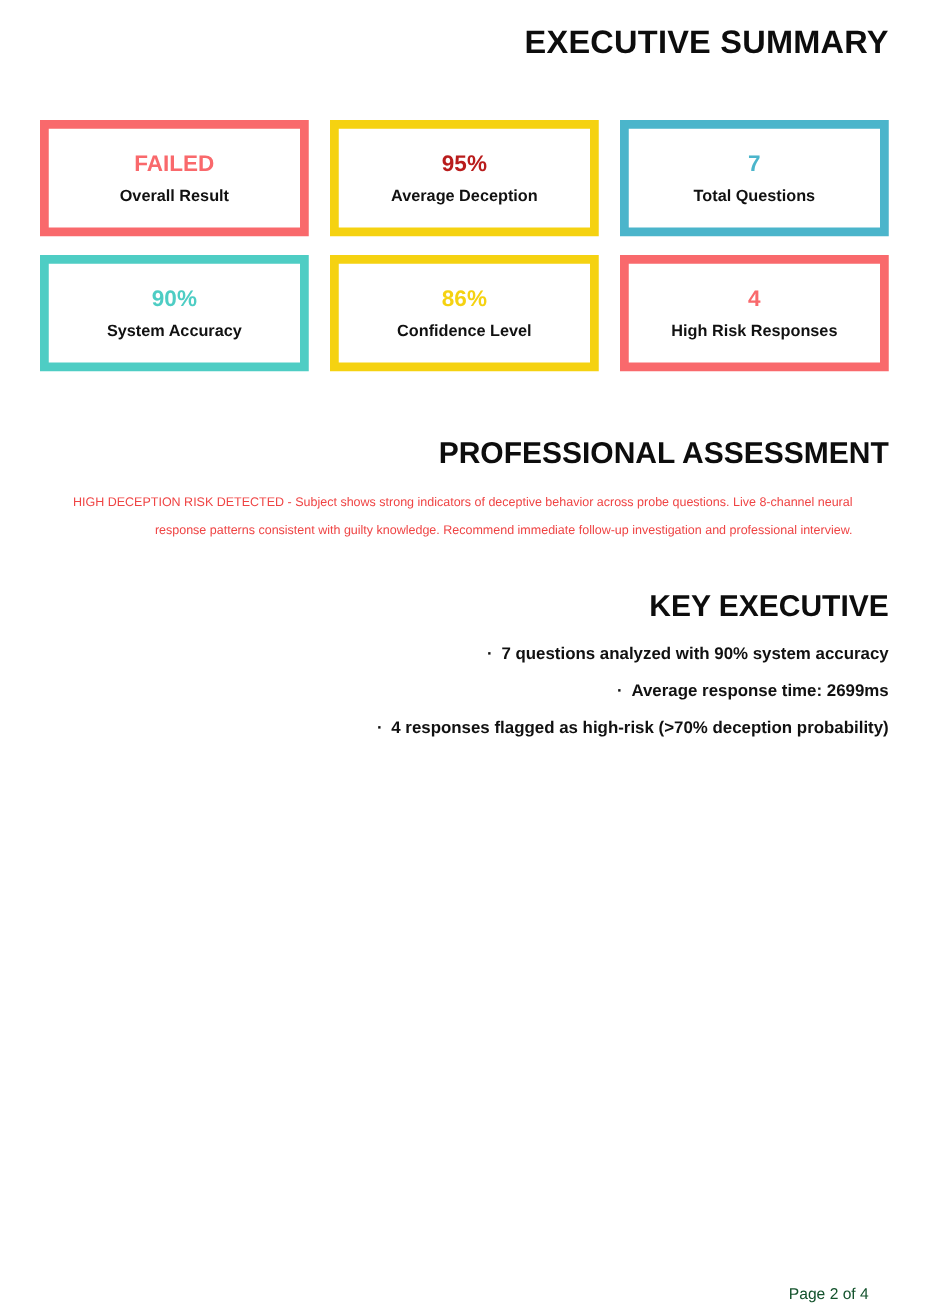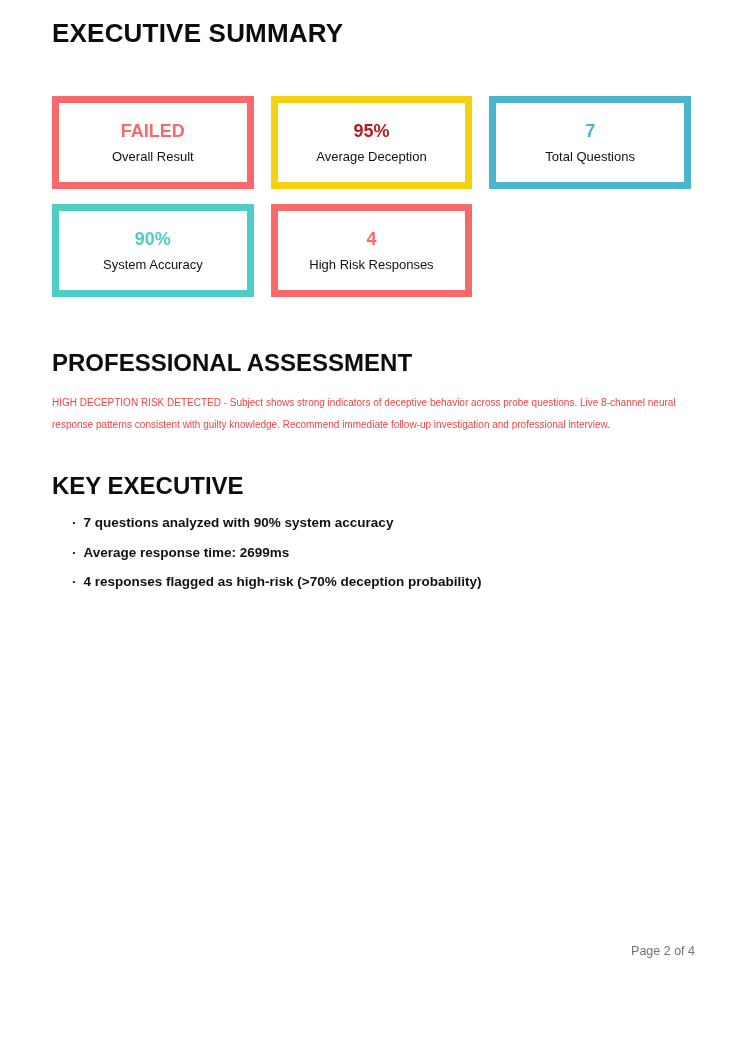--- a/index.html
+++ b/index.html
@@ -16,7 +16,8 @@
     overflow: hidden;
   }
   .content {
-    padding: 0 52px;
+    padding: 0 32px;
+    text-align: right;
   }
   .doc-title {
     font-size: 26px;

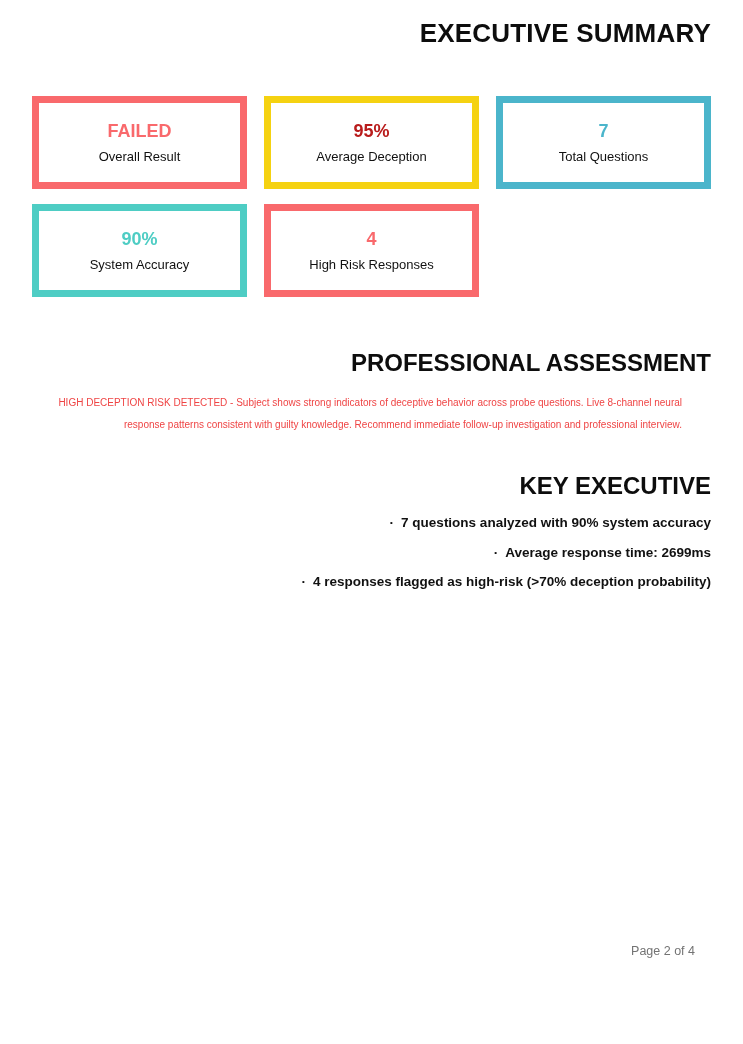--- a/index.html
+++ b/index.html
@@ -50,7 +50,7 @@
   }
   .card-label {
     font-size: 13px;
-    font-weight: normal;
+    font-weight: bold;
     color: #111111;
     margin-top: 10px;
     line-height: 1;

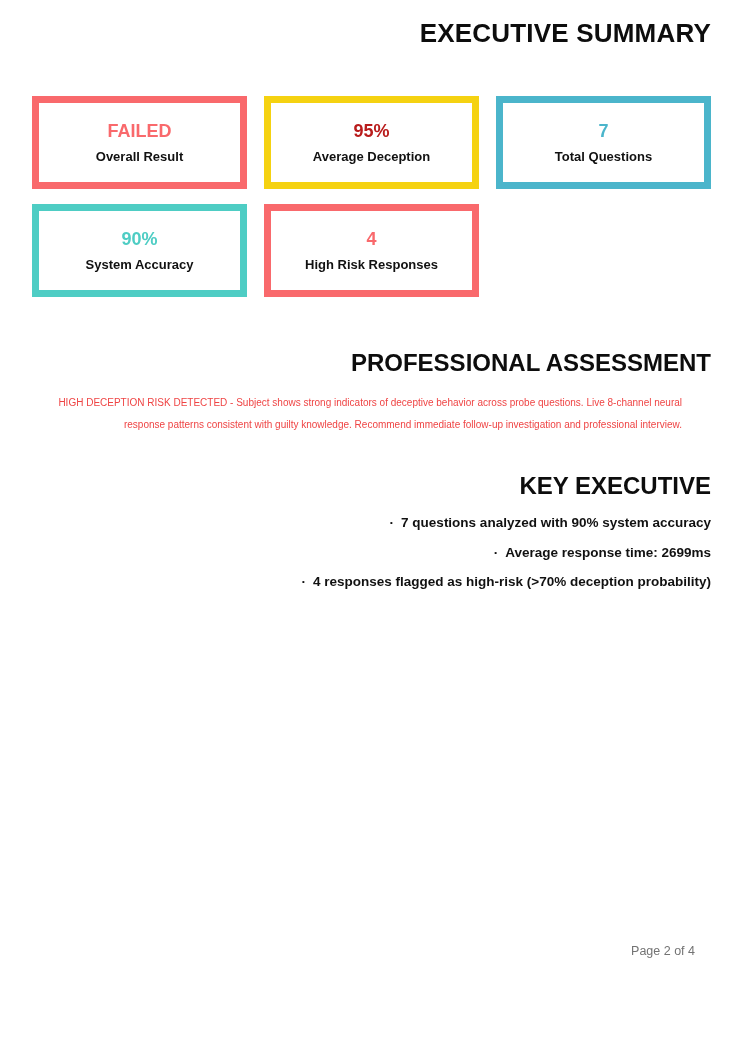--- a/index.html
+++ b/index.html
@@ -128,6 +128,10 @@
       <div class="card-label">System Accuracy</div>
     </div>
 
+    <div class="stat-card" style="border-color: rgb(245, 210, 17);">
+      <div class="card-value" style="color: rgb(245, 210, 17);">86%</div>
+      <div class="card-label">Confidence Level</div>
+    </div>
 
     <div class="stat-card" style="border-color: rgb(249, 105, 108);">
       <div class="card-value" style="color: rgb(249, 105, 108);">4</div>

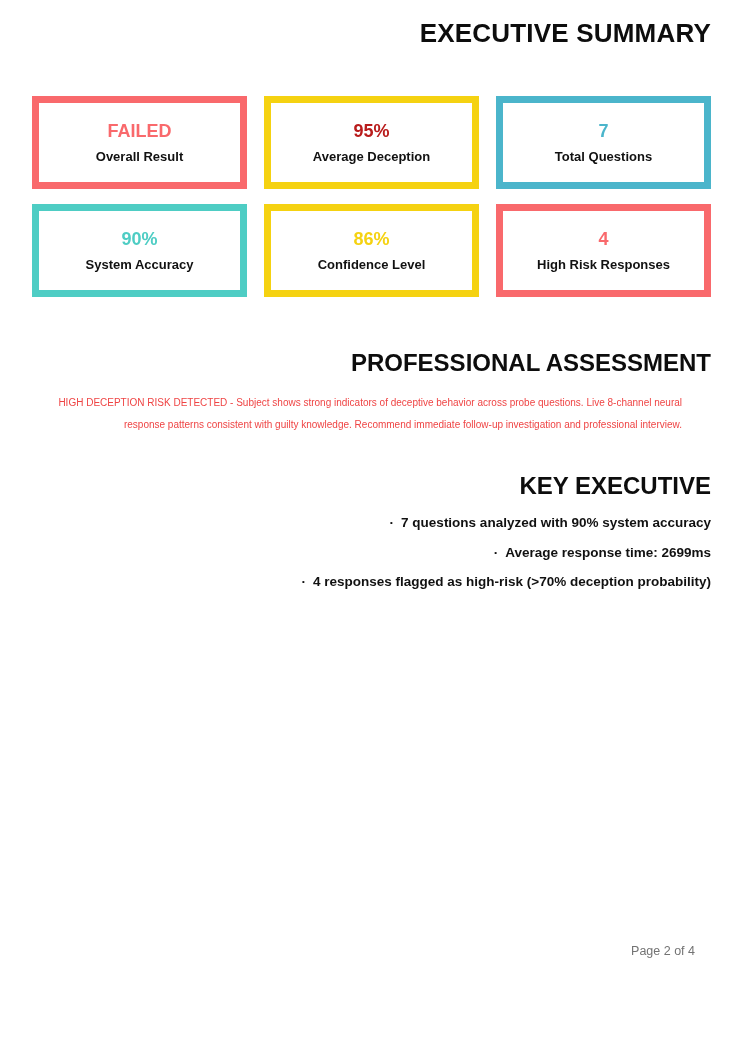--- a/index.html
+++ b/index.html
@@ -93,10 +93,10 @@
   }
   .page-footer {
     position: absolute;
-    top: 944px;
+    top: 1028px;
     right: 48px;
     font-size: 12.5px;
-    color: #737373;
+    color: #14532d;
   }
 </style>
 </head>

